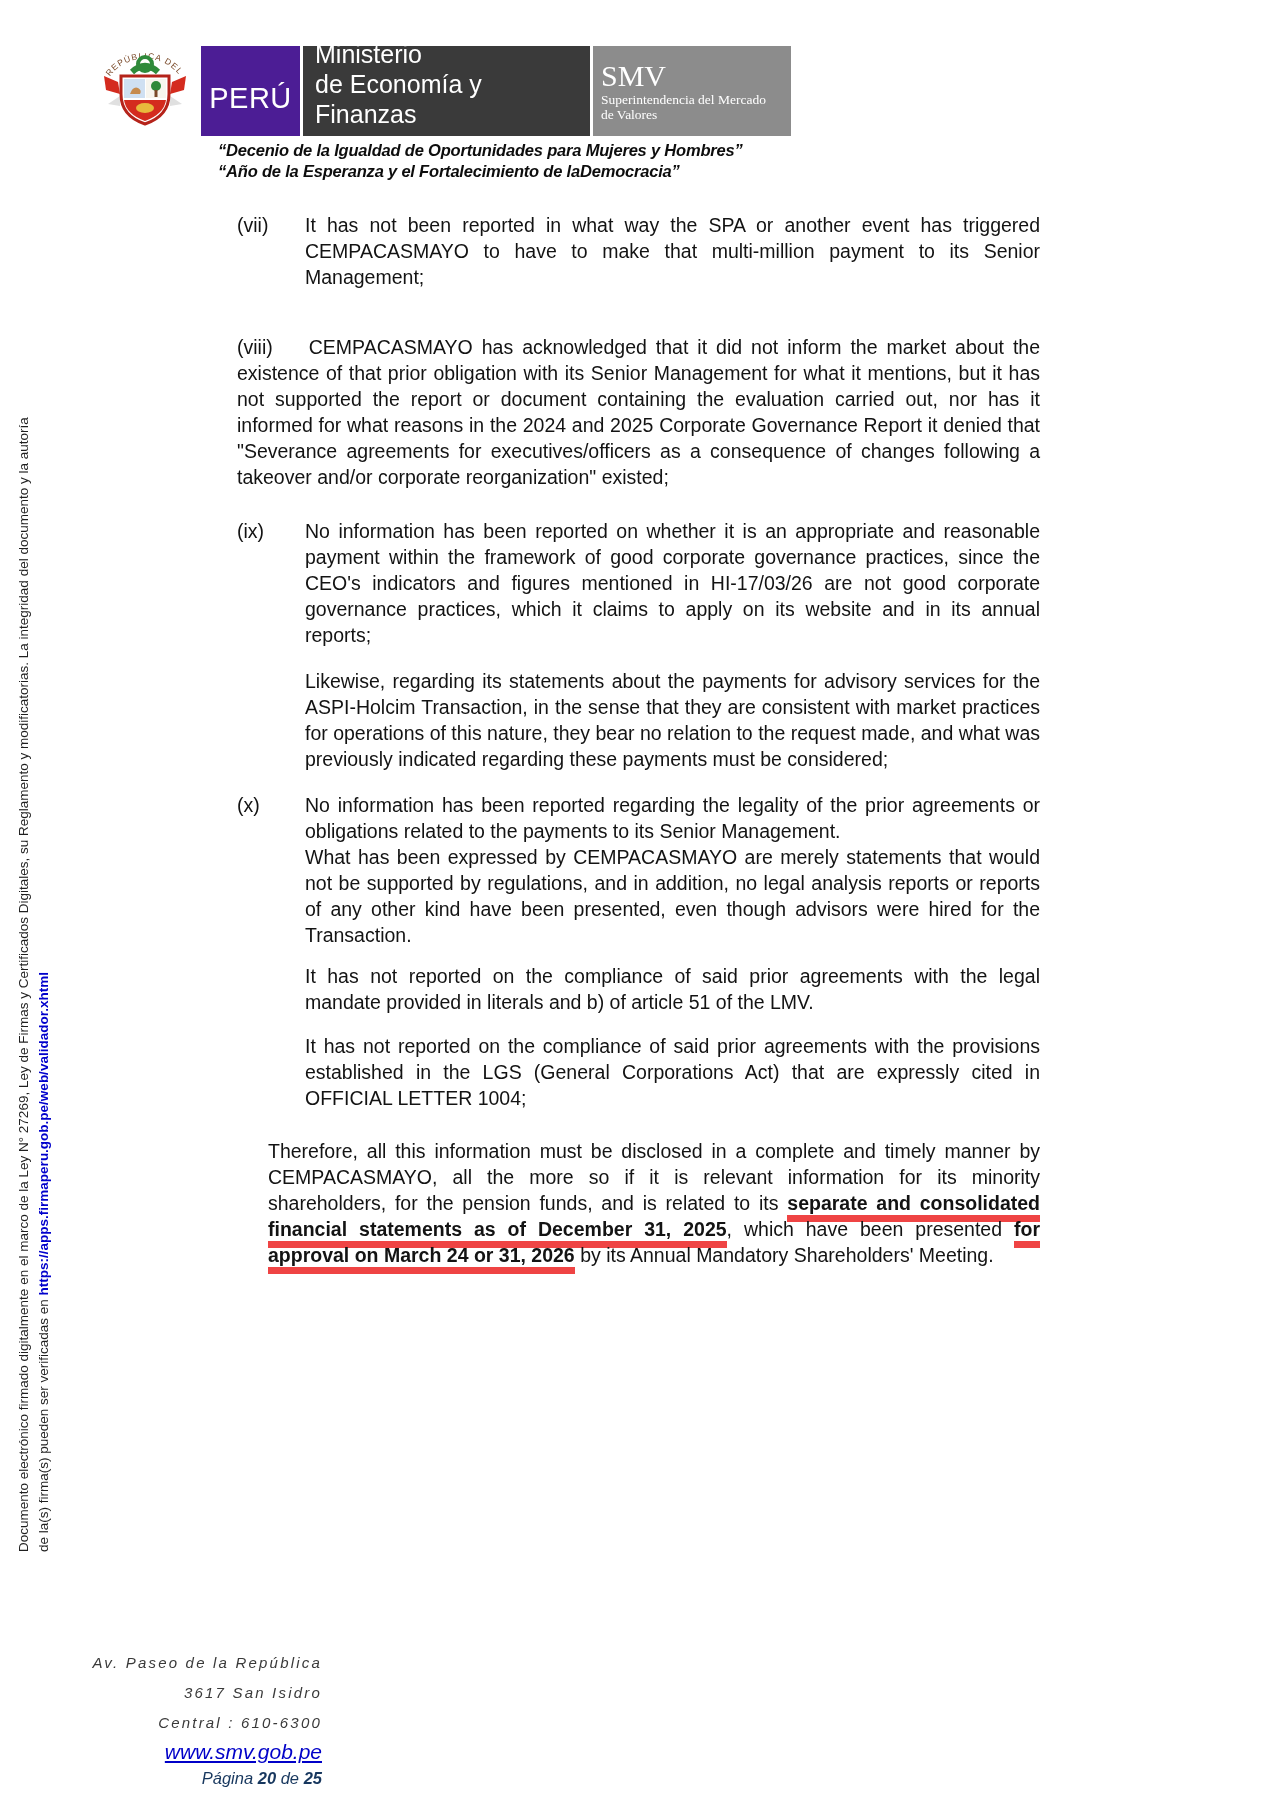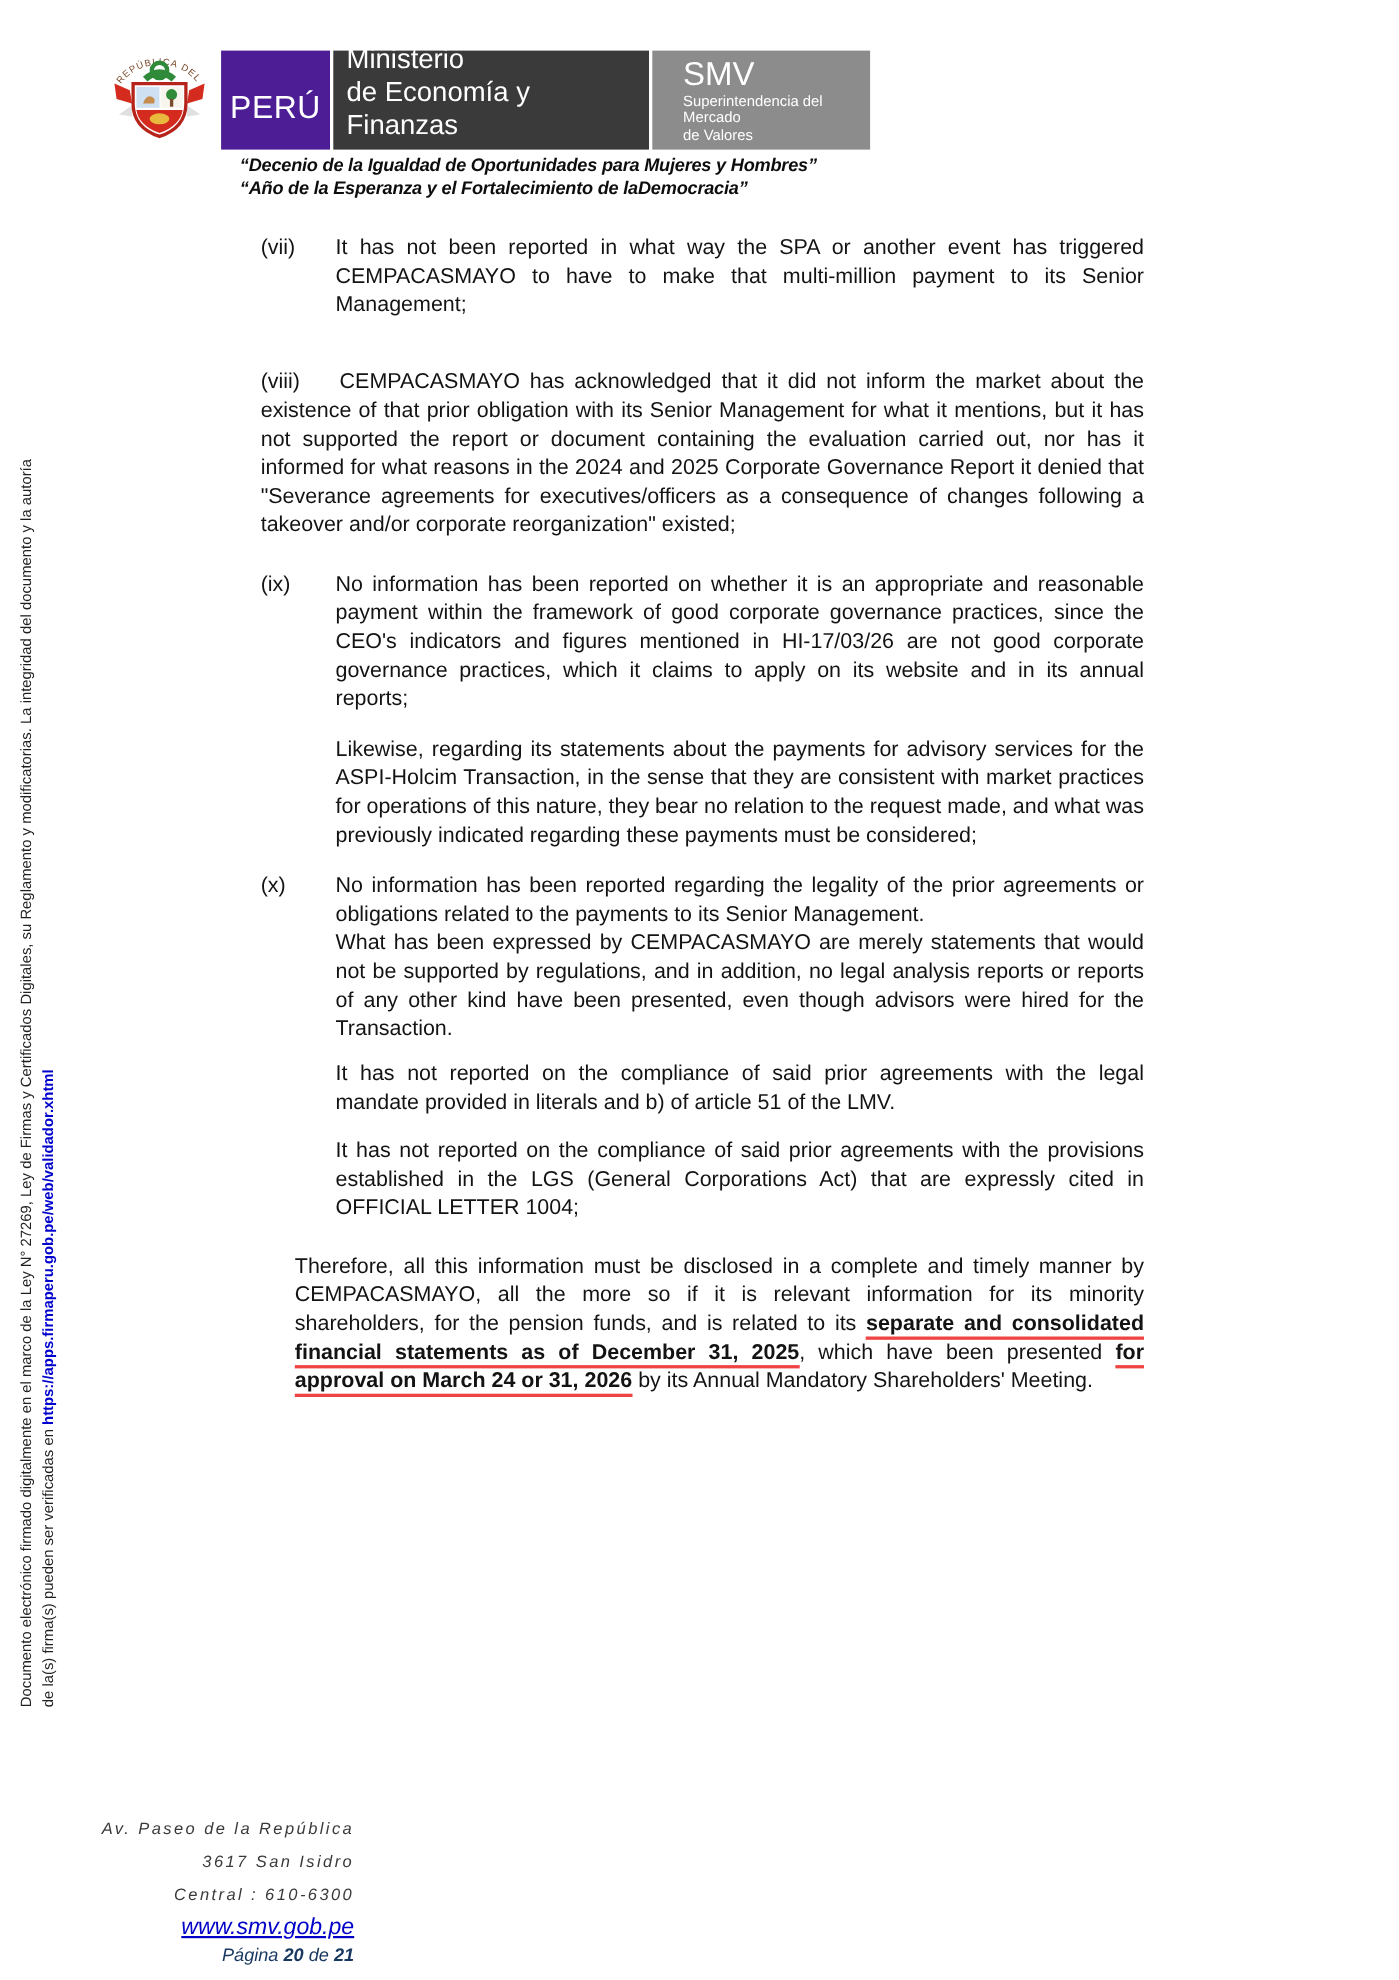--- a/index.html
+++ b/index.html
@@ -16,7 +16,7 @@
   .hbox.red .peru { font-size:29px; letter-spacing:0.5px; margin-top:14px; }
   .hbox.dark { left:303px; width:287px; background:#3a3a3a; display:flex; flex-direction:column; justify-content:flex-end; padding:0 0 7px 12px; }
   .hbox.dark .mline { font-size:25px; line-height:30px; font-weight:400; }
-  .hbox.gray { left:593px; width:198px; background:#8c8c8c; display:flex; flex-direction:column; justify-content:center; padding-left:28px; }
+  .hbox.gray { left:593px; width:198px; background:#8c8c8c; display:flex; flex-direction:column; justify-content:center; padding-left:8px;font-family:Liberation Serif, serif; }
   .hbox.gray .smv { font-size:30px; line-height:32px; }
   .hbox.gray .smvsub { font-size:13.5px; line-height:15.5px; }
 

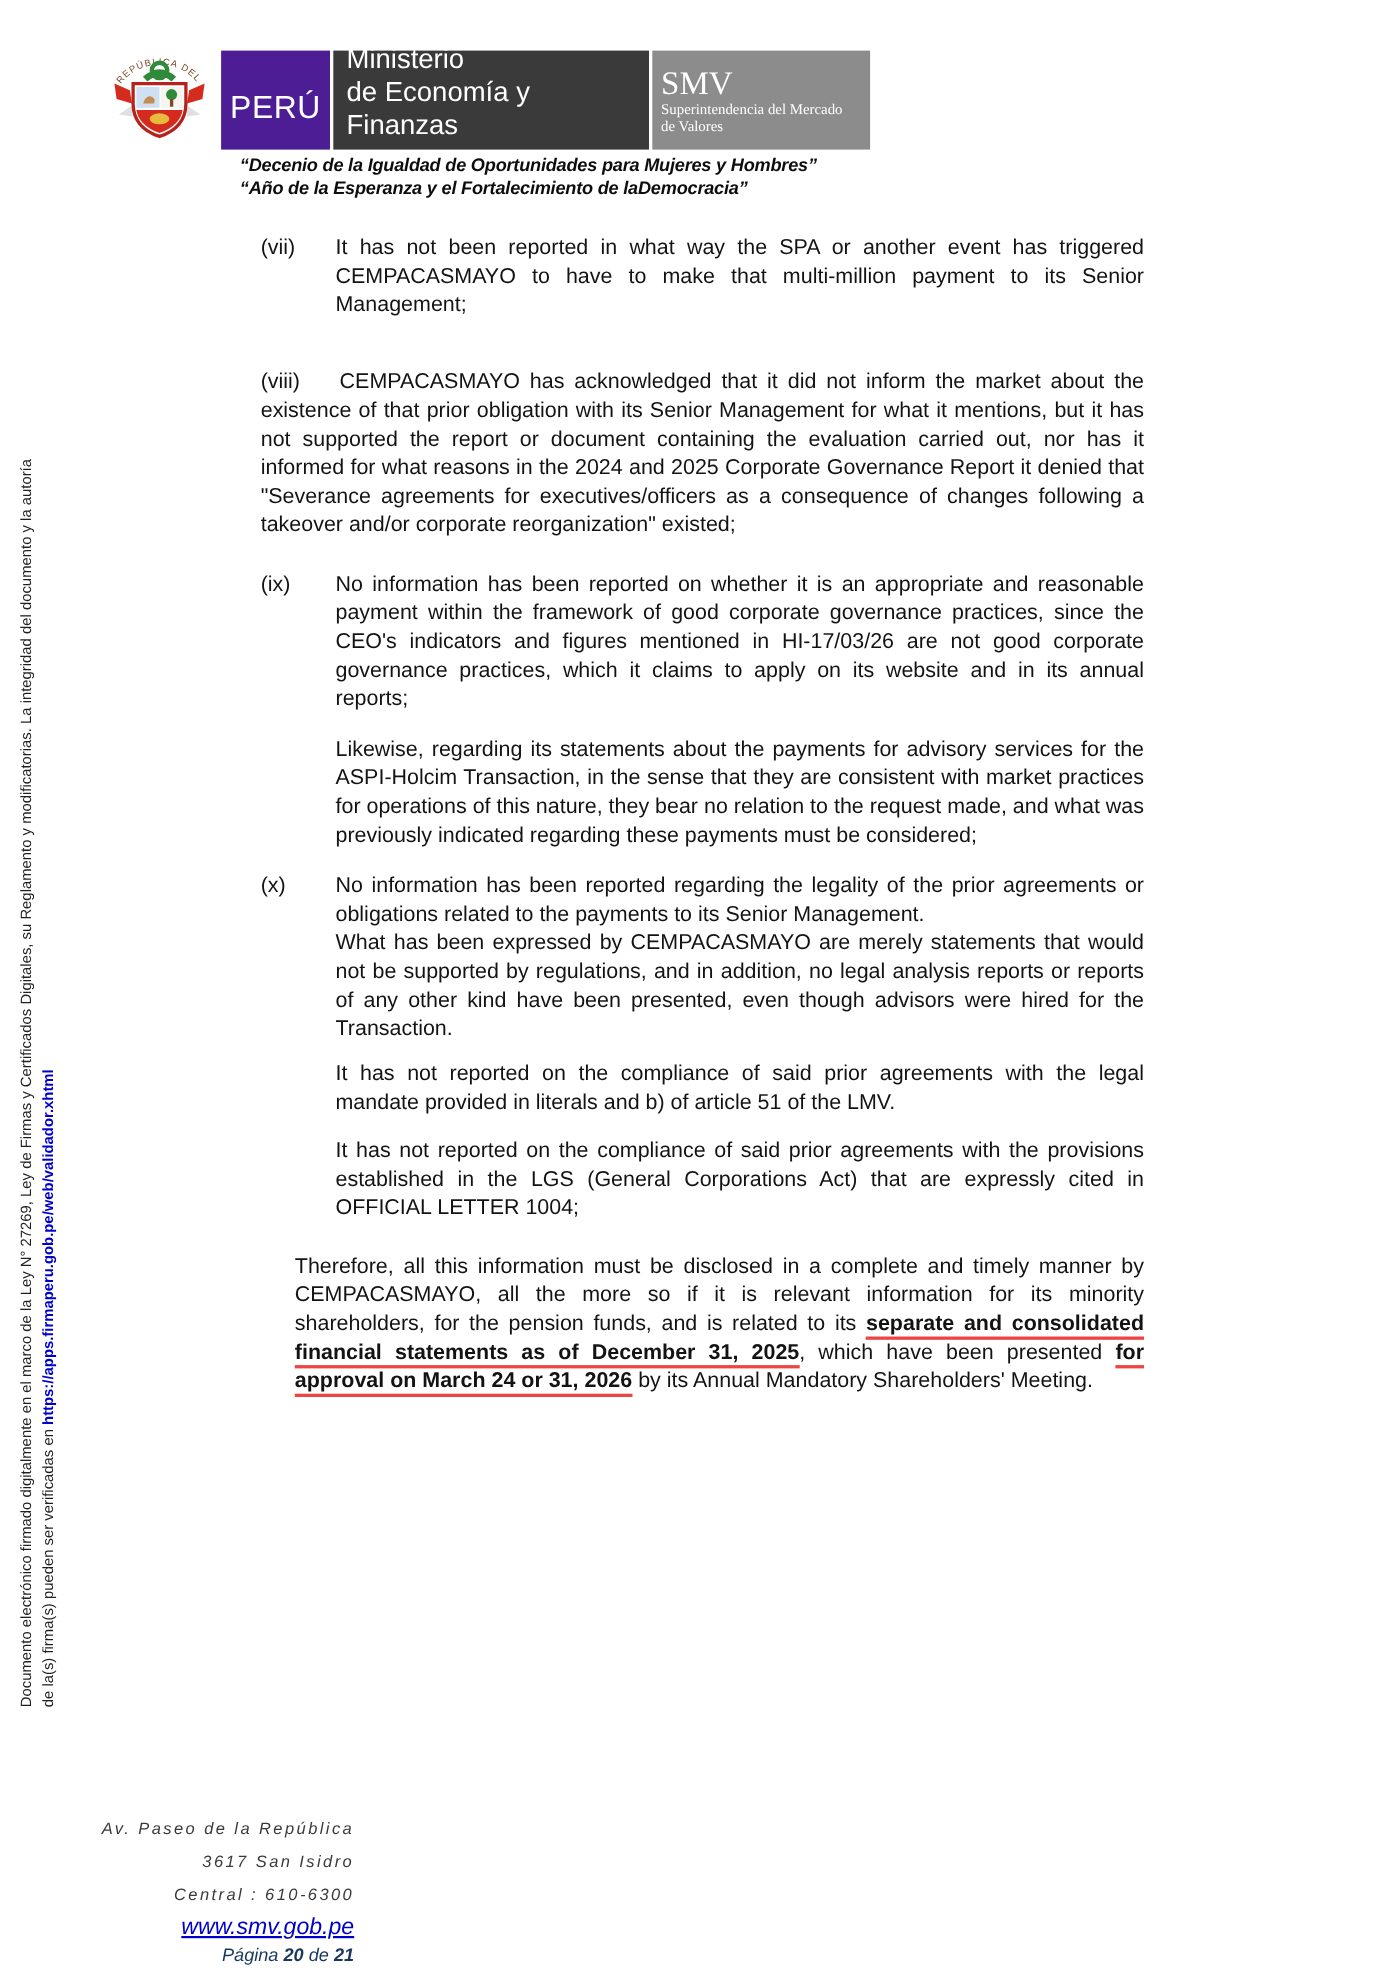--- a/index.html
+++ b/index.html
@@ -40,7 +40,7 @@
   .block.indented { margin-left:68px; }
   .block.therefore { margin-left:31px; }
   .seg-bold { font-weight:bold; }
-  .seg-redline { border-bottom:3px solid #ef4444; padding-bottom:1px; }
+  .seg-redline { border-bottom:7px solid #ef4444; padding-bottom:1px; }
 
   [data-name="item-vii"] { margin-bottom:44px;justify-content:space-between; }
   [data-name="item-viii"] { margin-bottom:28px; }

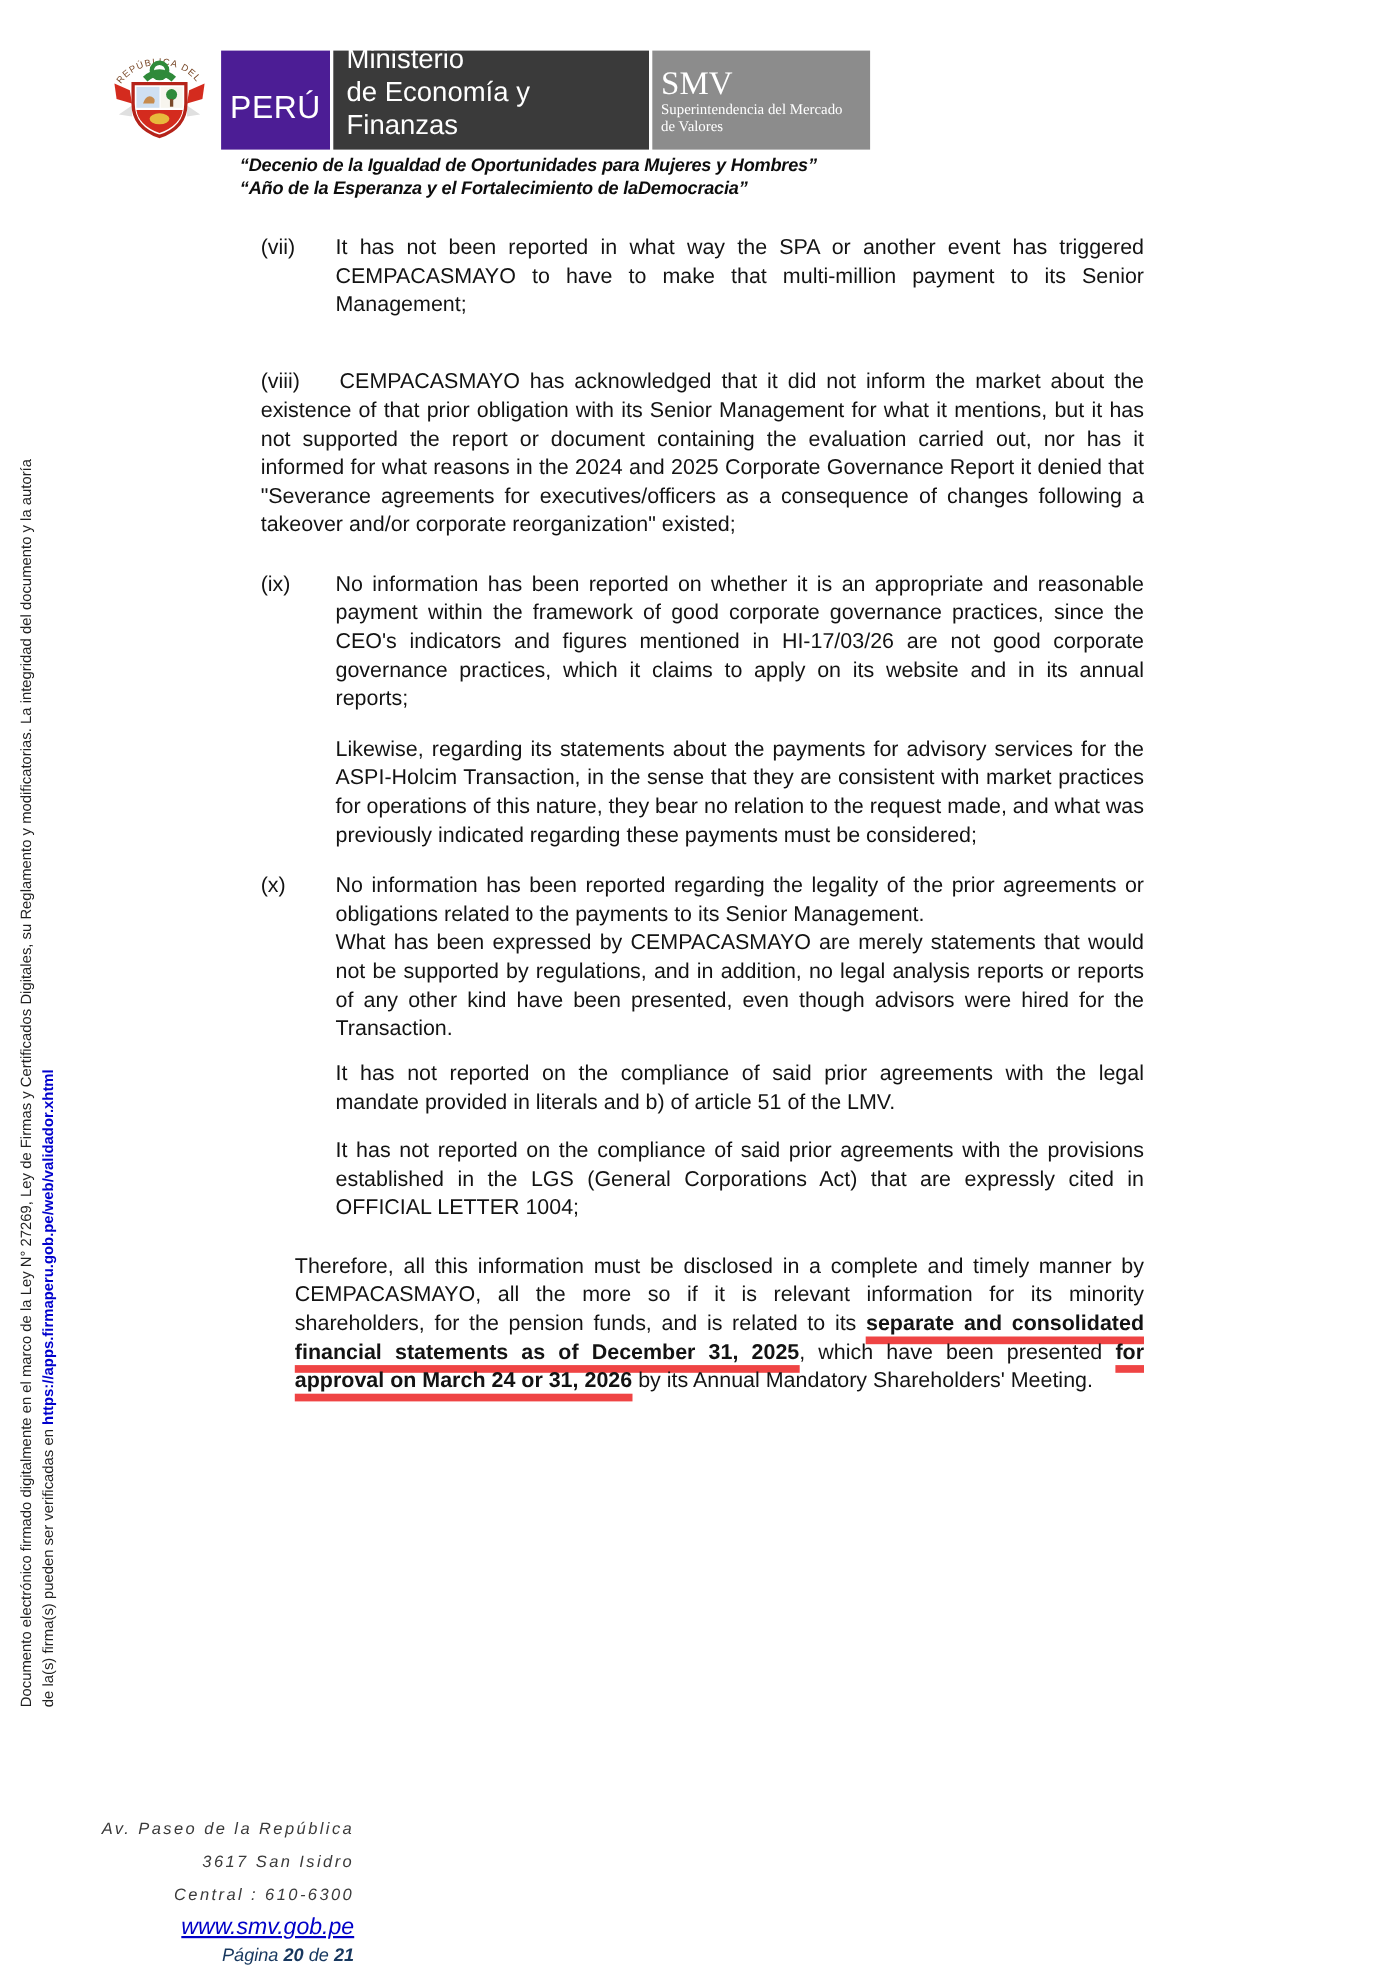--- a/index.html
+++ b/index.html
@@ -155,7 +155,7 @@
     <div class="addr" data-name="address-line-2">3617 San Isidro</div>
     <div class="addr" data-name="phone-line">Central : 610-6300</div>
     <div><a class="weblink" data-name="smv-website-link">www.smv.gob.pe</a></div>
-    <div class="pagenum" data-name="page-number"><span data-name="page-label">Página</span> <b data-name="page-current">20</b> <span data-name="page-of">de</span> <b data-name="page-total">21</b></div>
+    <div class="pagenum" data-name="page-number"><span data-name="page-label">Página</span> <b data-name="page-current">20</b> <span data-name="page-of">de</span> <b data-name="page-total">25</b></div>
   </div>
 
 </div>

